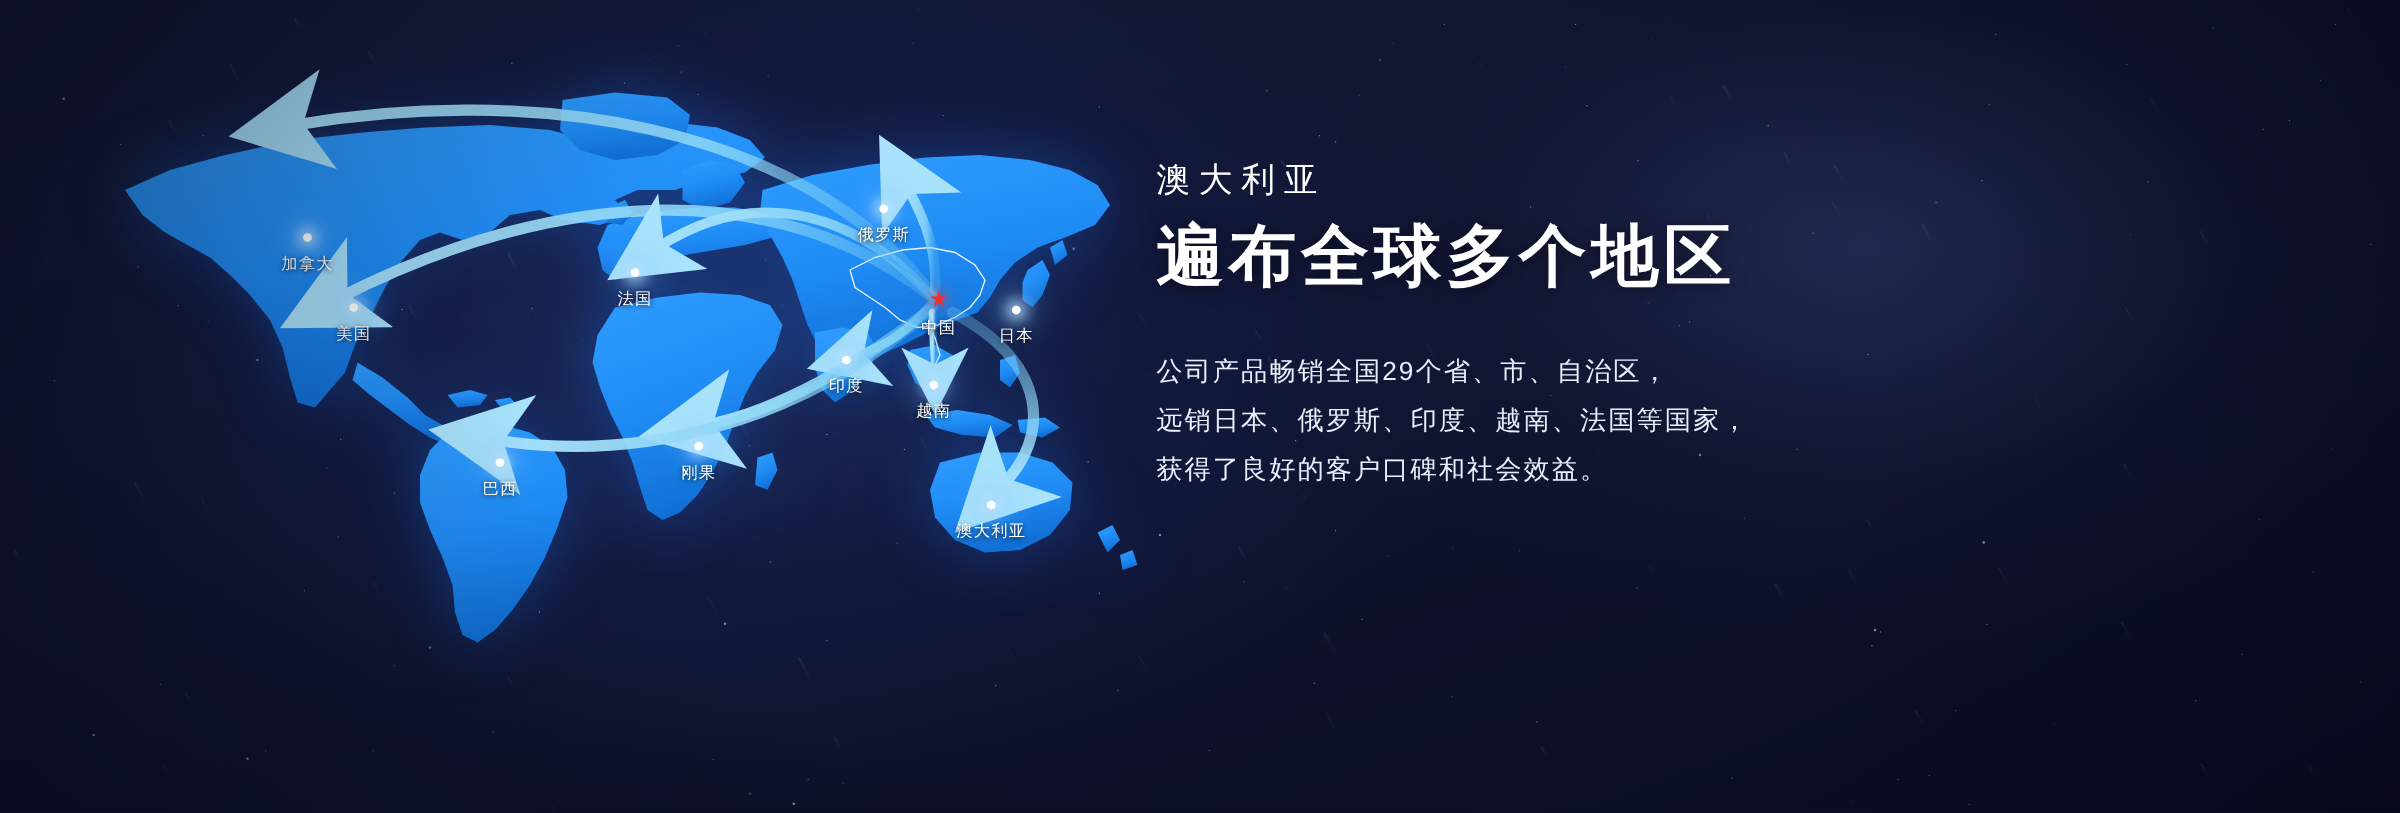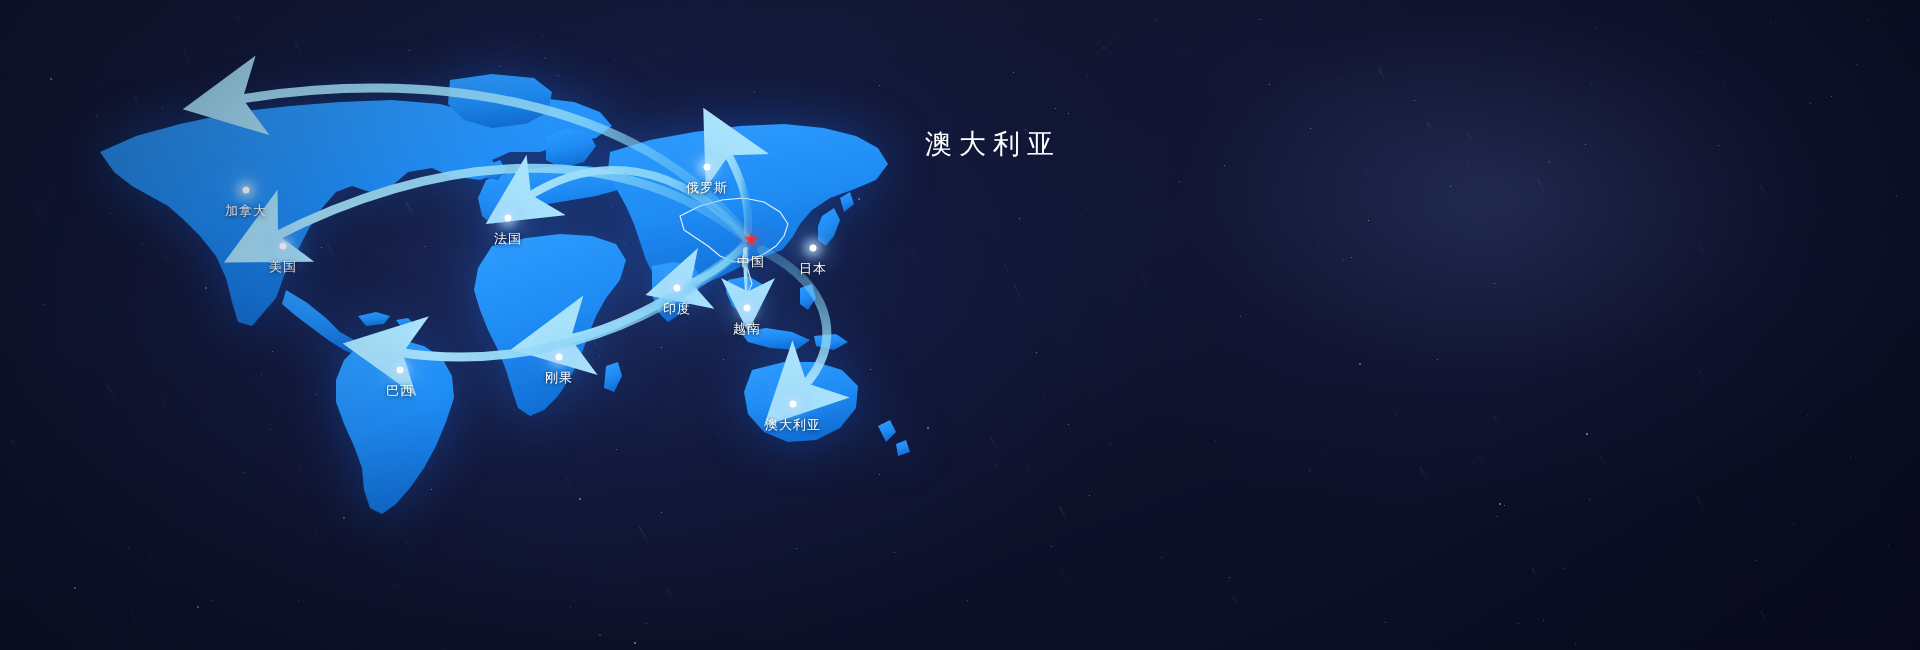--- a/index.html
+++ b/index.html
@@ -460,6 +460,7 @@
 
   <div class="copy">
     <div class="eyebrow">澳大利亚</div>
+    <h1 class="headline">遍布全球多个地区</h1>
   </div>
 
 </div>

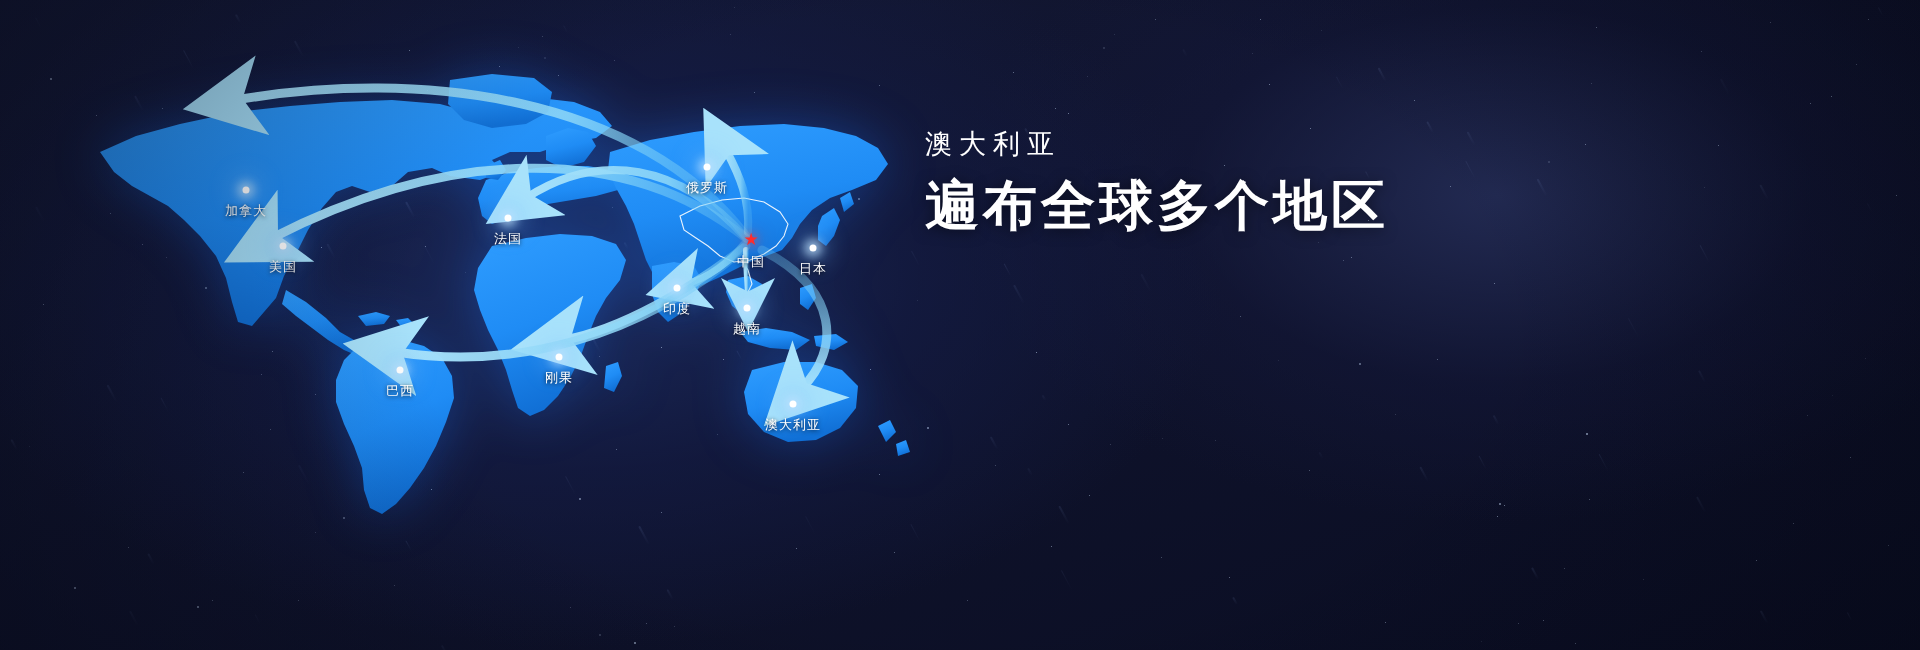--- a/index.html
+++ b/index.html
@@ -461,6 +461,11 @@
   <div class="copy">
     <div class="eyebrow">澳大利亚</div>
     <h1 class="headline">遍布全球多个地区</h1>
+    <div class="para">
+      <div class="para-line">公司产品畅销全国29个省、市、自治区，</div>
+      <div class="para-line">远销日本、俄罗斯、印度、越南、法国等国家，</div>
+      <div class="para-line">获得了良好的客户口碑和社会效益。</div>
+    </div>
   </div>
 
 </div>

